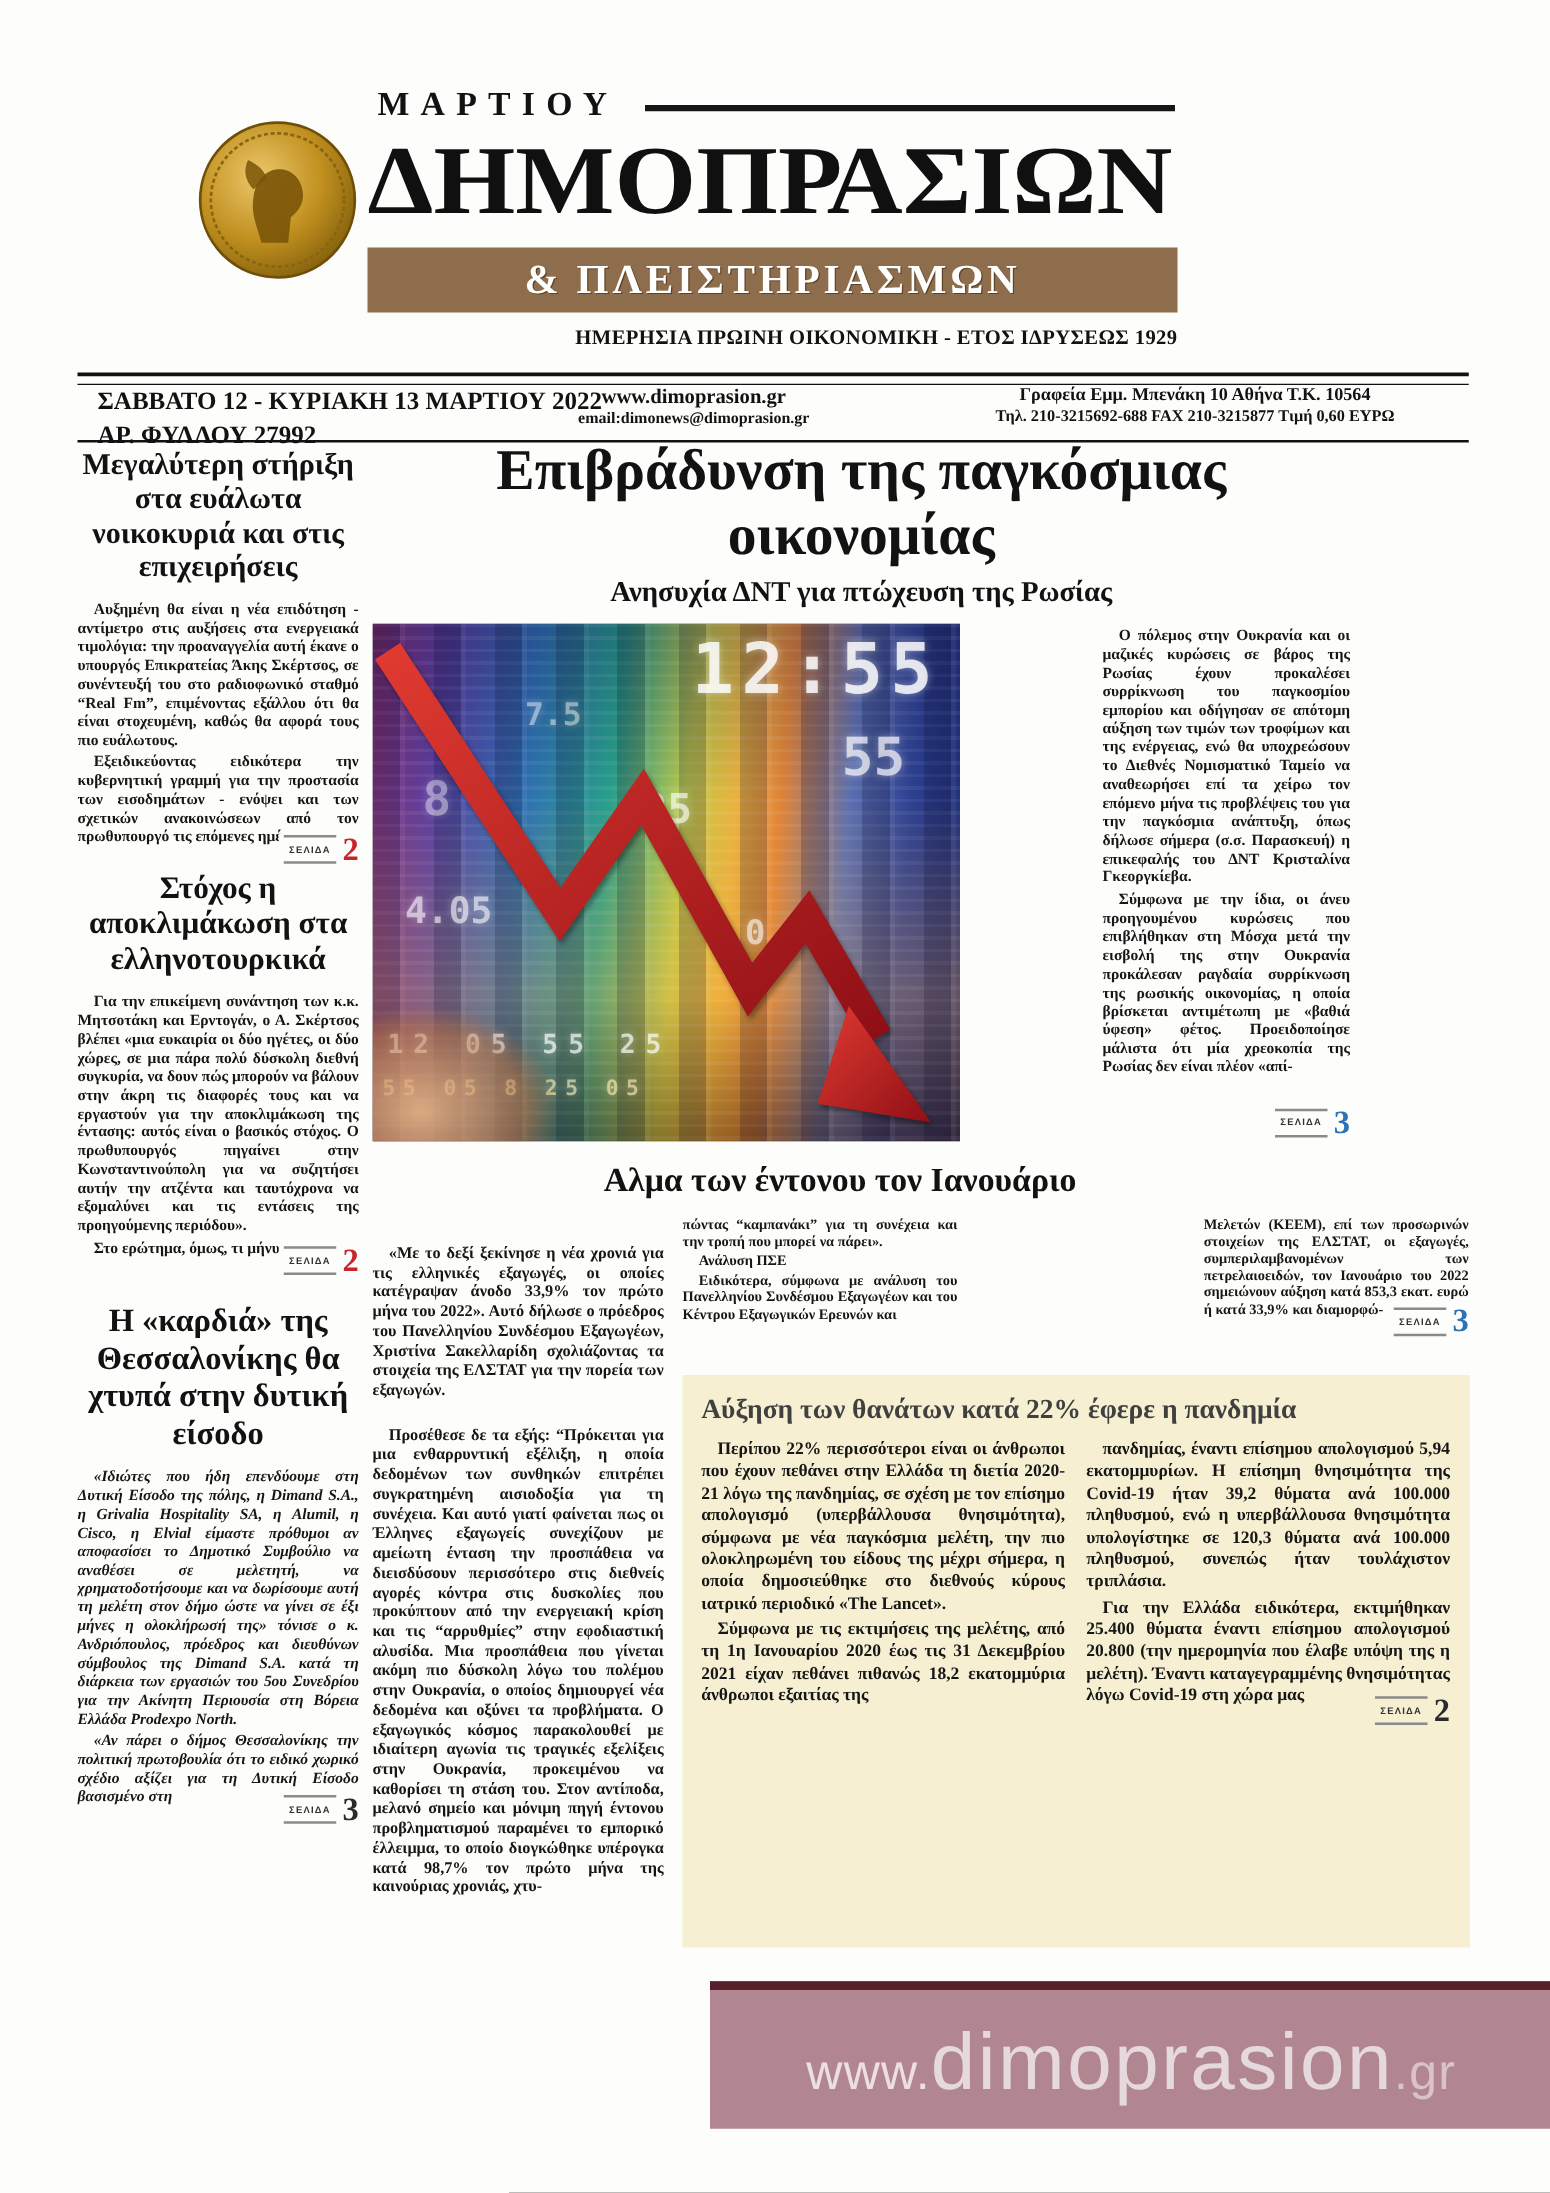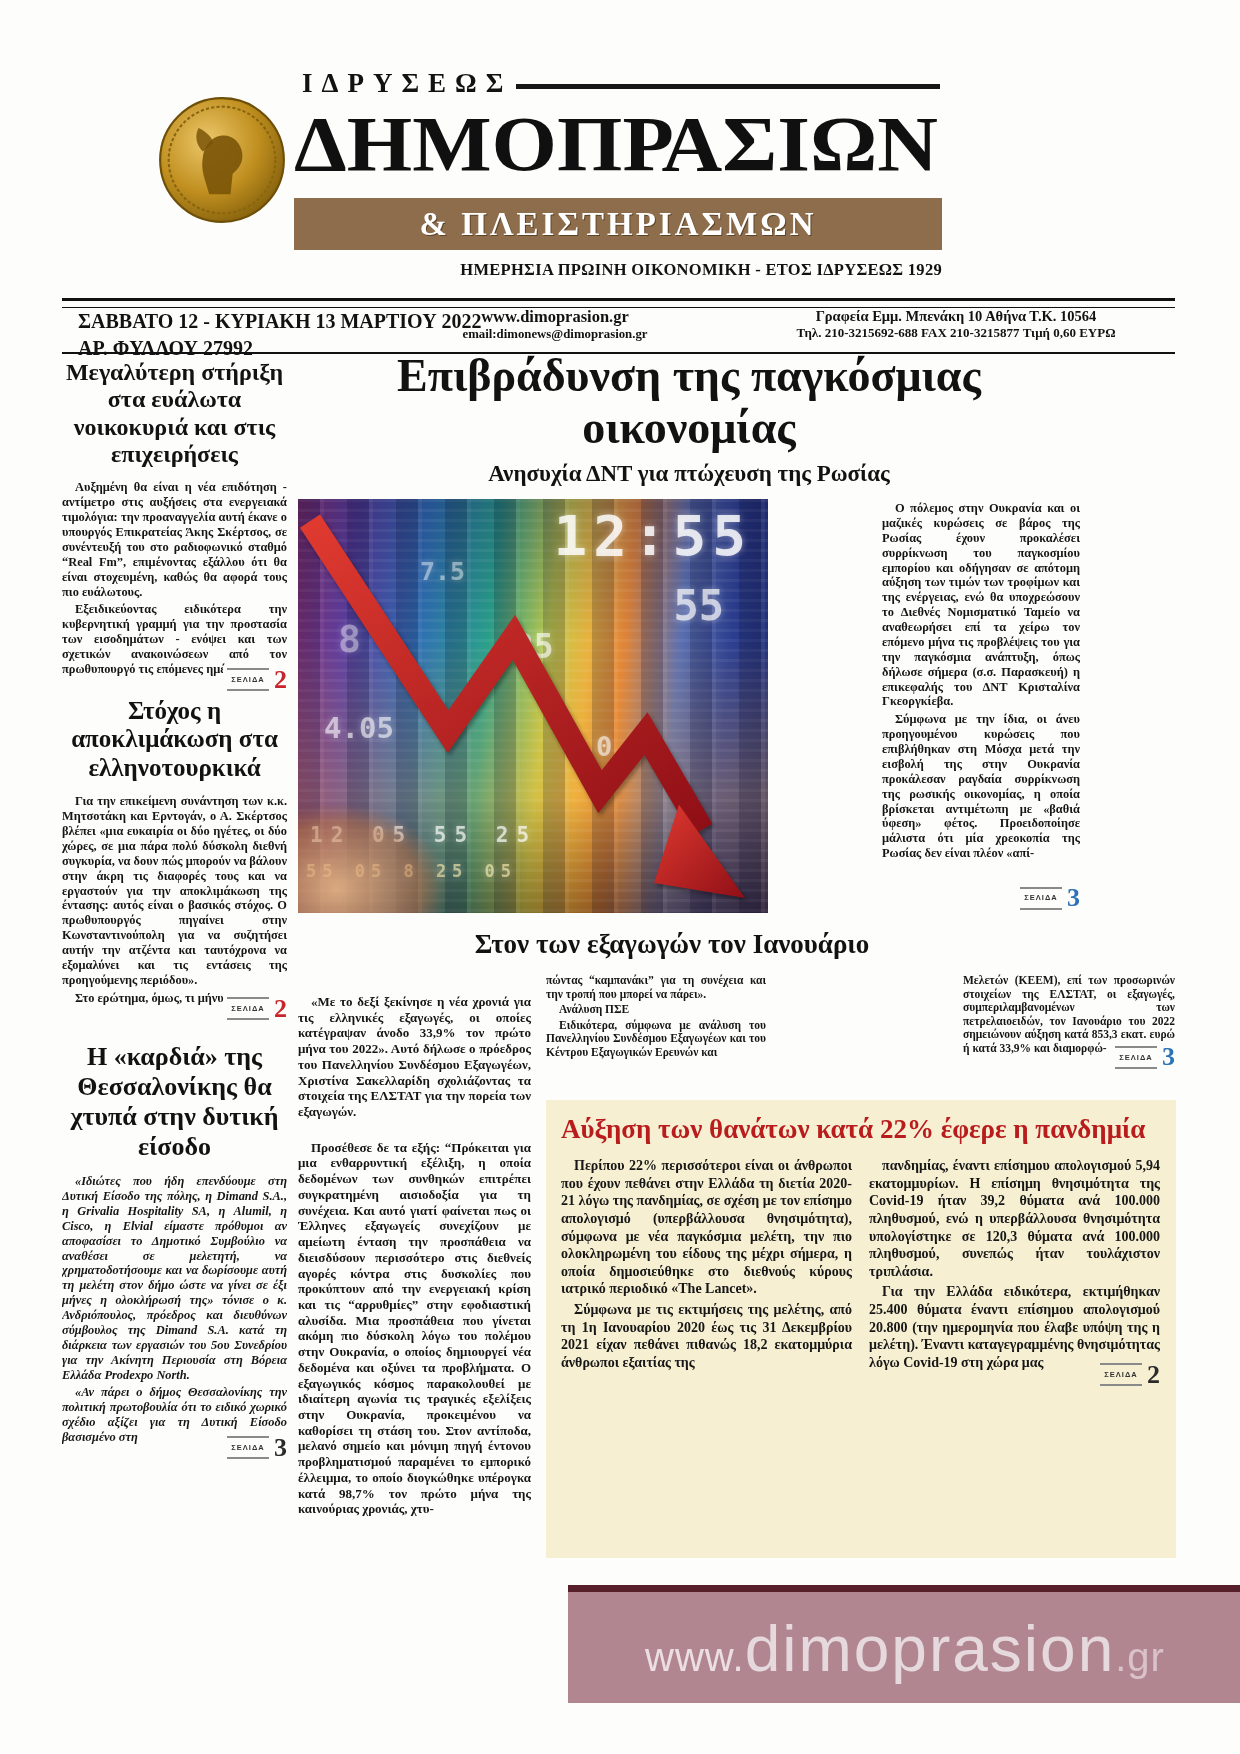--- a/index.html
+++ b/index.html
@@ -128,7 +128,7 @@
       <path d="M42 52 C36 46 34 38 38 30 C46 34 50 38 52 44 Z" fill="#7a5408" opacity="0.85"></path>
     </svg>
   </div>
-  <div class="abs kicker">ΙΔΡΥΣΕΩΣ</div>
+  <div class="abs kicker">ΜΑΡΤΙΟΥ</div>
   <div class="abs kicker-rule"></div>
   <svg class="abs title-svg" width="648" height="92">
     <text x="0" y="74" textLength="644" lengthAdjust="spacingAndGlyphs">ΔΗΜΟΠΡΑΣΙΩΝ</text>

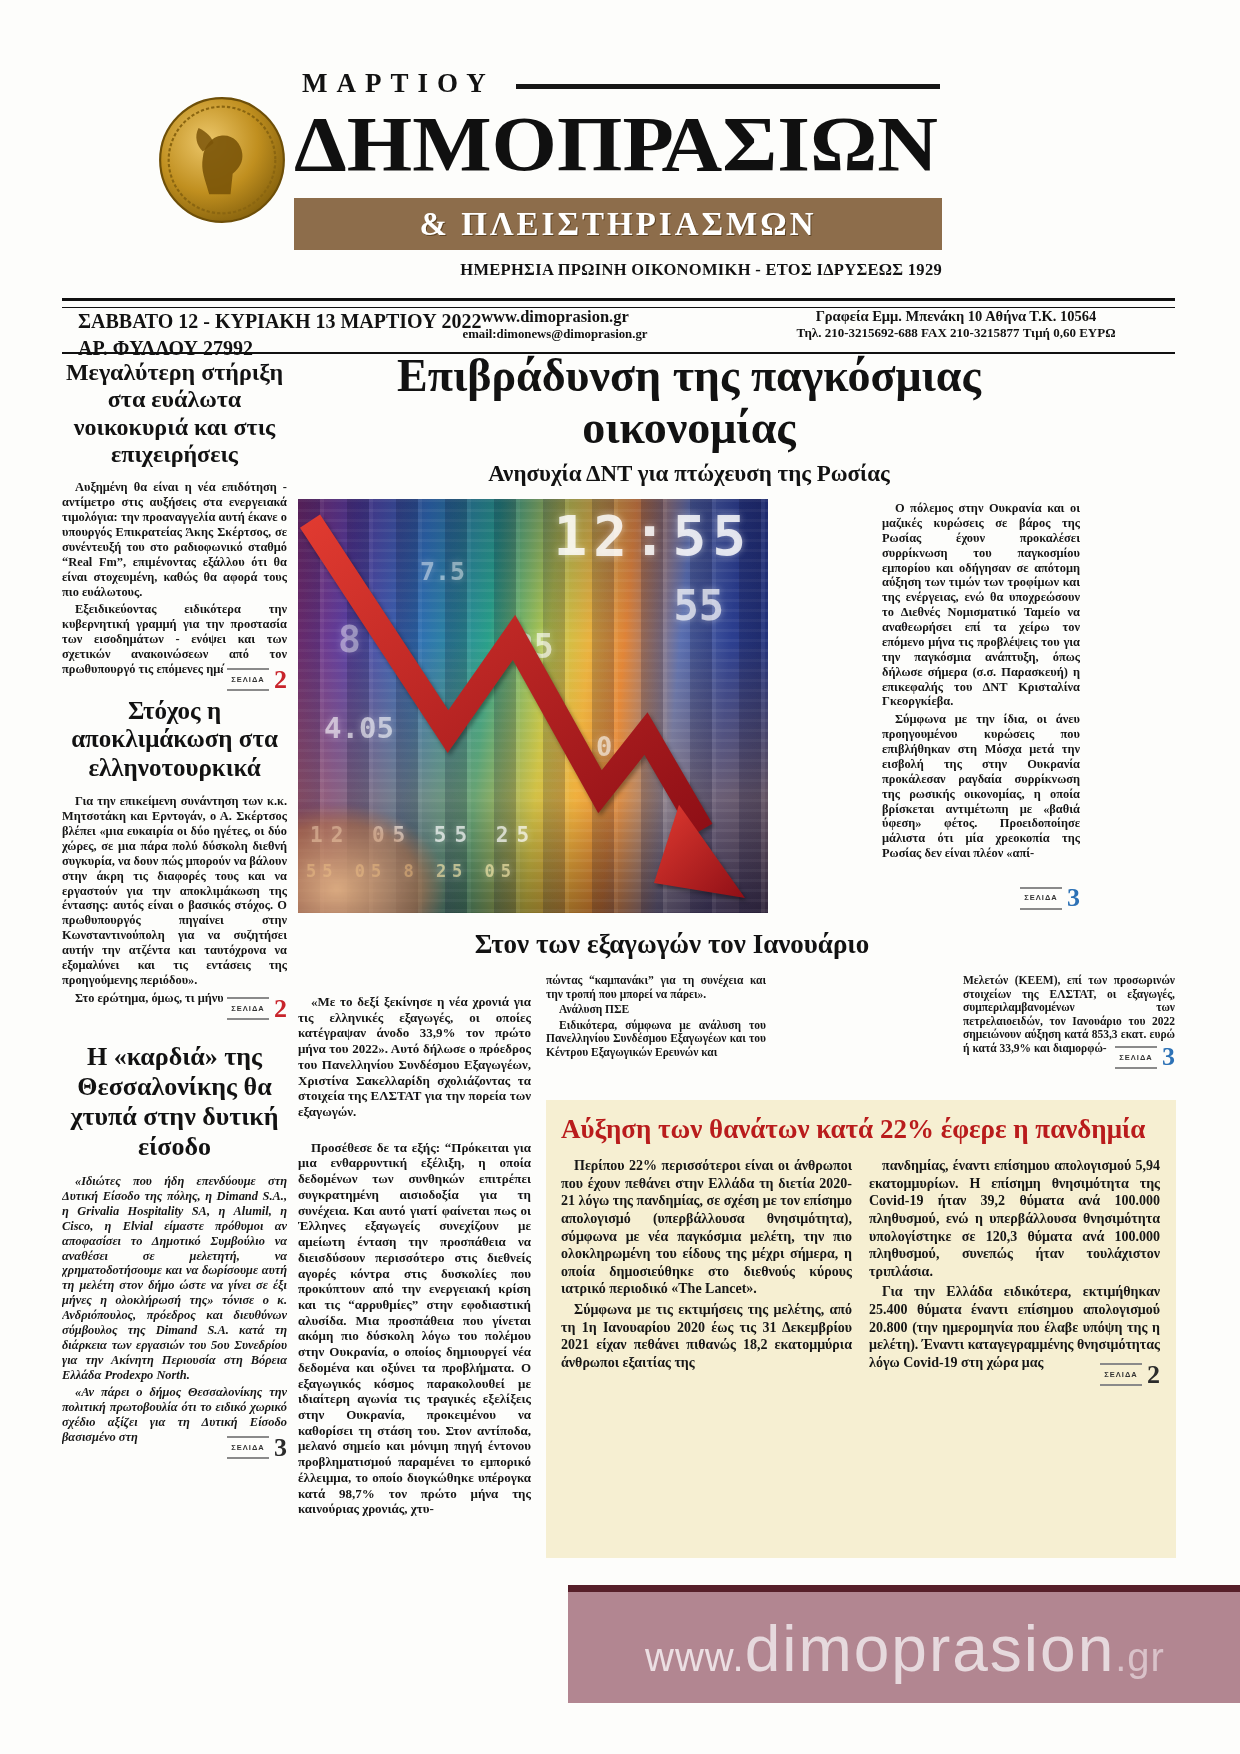--- a/index.html
+++ b/index.html
@@ -242,7 +242,7 @@
     </div>
   </section>
 
-  <h2 class="abs ex-head">Στον των εξαγωγών τον Ιανουάριο</h2>
+  <h2 class="abs ex-head">Αλμα των έντονου τον Ιανουάριο</h2>
 
   <div class="abs ex-col1">
     <p class="bt ind">«Με το δεξί ξεκίνησε η νέα χρονιά για τις ελληνικές εξαγωγές, οι οποίες κατέγραψαν άνοδο 33,9% τον πρώτο μήνα του 2022». Αυτό δήλωσε ο πρόεδρος του Πανελληνίου Συνδέσμου Εξαγωγέων, Χριστίνα Σακελλαρίδη σχολιάζοντας τα στοιχεία της ΕΛΣΤΑΤ για την πορεία των εξαγωγών.</p>

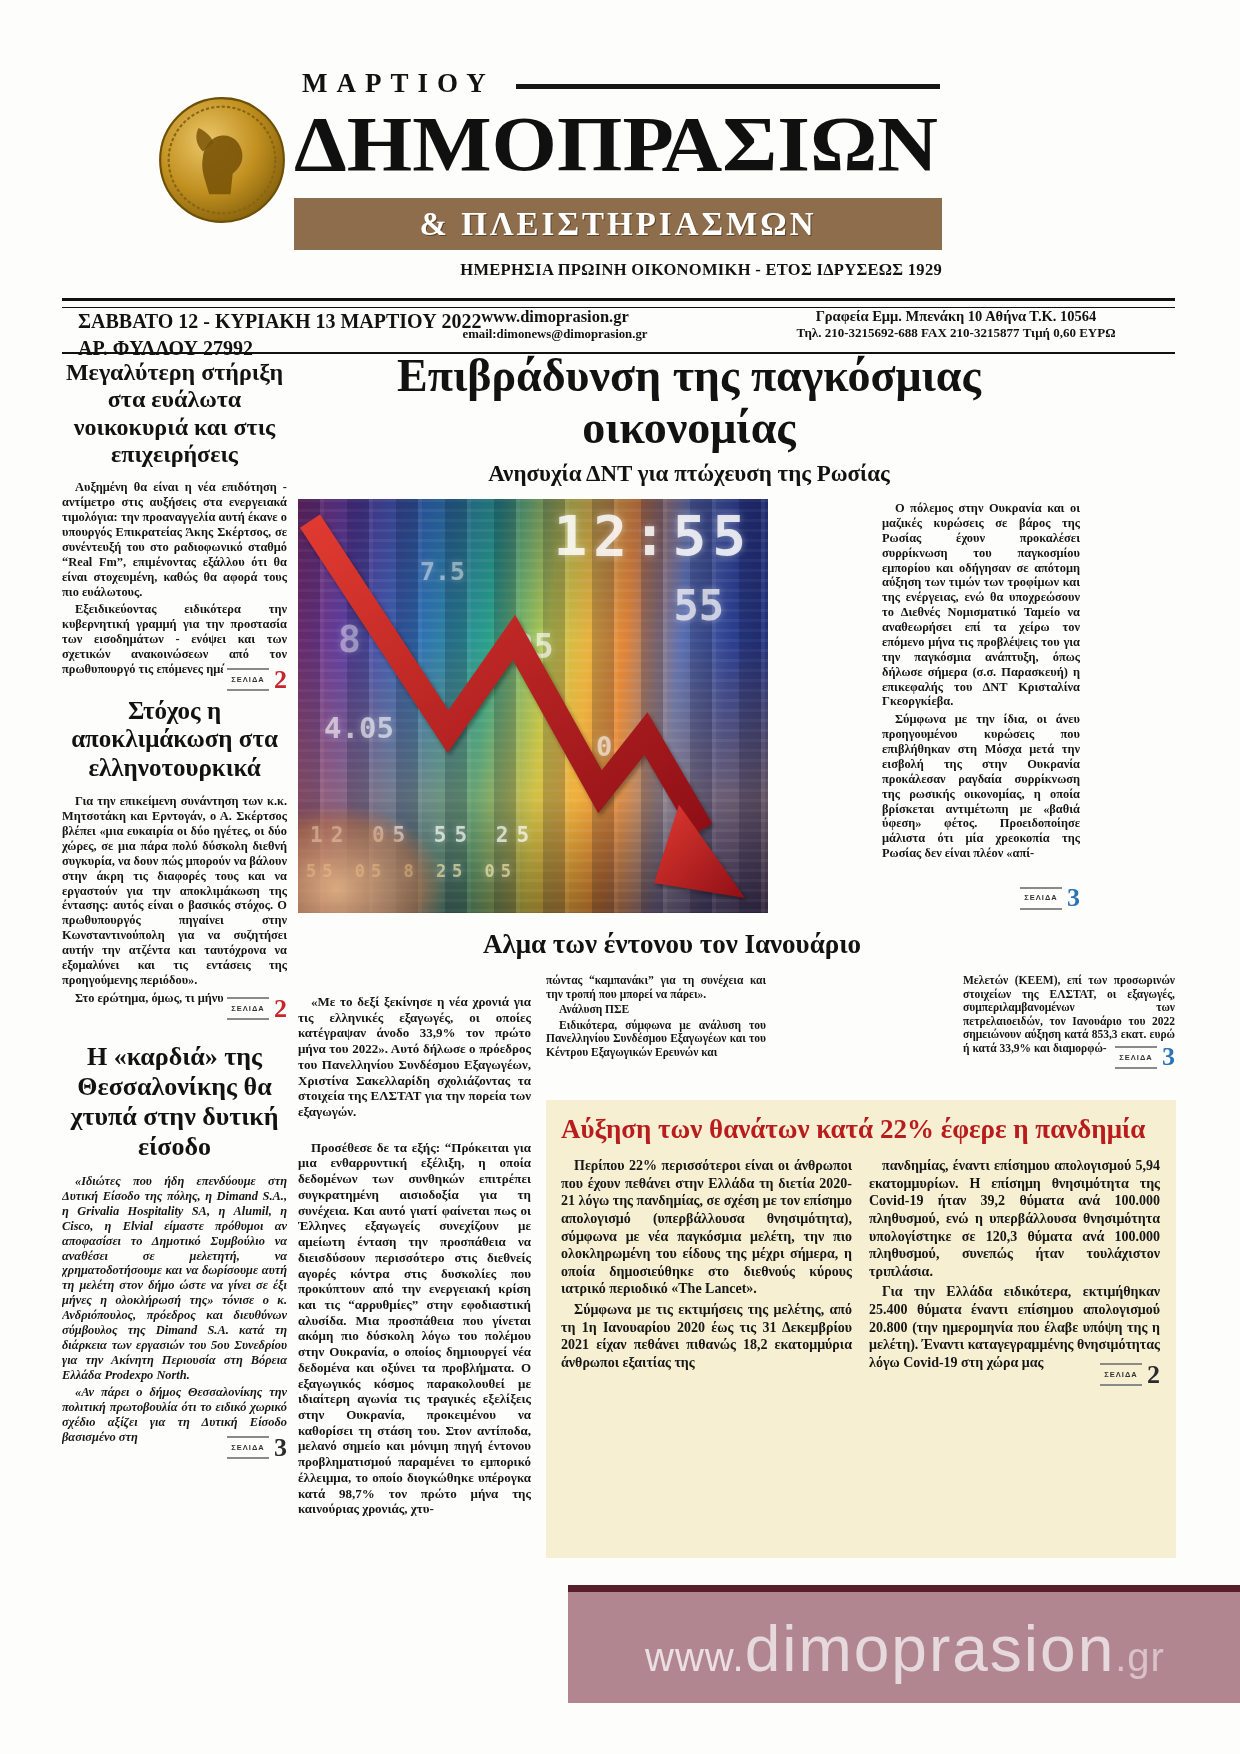--- a/index.html
+++ b/index.html
@@ -94,7 +94,7 @@
 
   
   .pan-box{left:546px;top:1100px;width:630px;height:458px;background:#f6efd2;box-sizing:border-box;padding:12px 15px;}
-  .pan-box h2{font-size:27px;line-height:1.15;margin:2px 0 12px;color:#b91c1c;font-weight:bold;text-align:left;}
+  .pan-box h2{font-size:22px;line-height:1.15;margin:2px 0 12px;color:#404040;font-weight:bold;text-align:left;}
   .pan-cols{display:flex;gap:17px;}
   .pan-col{width:291px;}
   .pan-col .bt{font-size:14px;line-height:1.26;background:transparent;}

